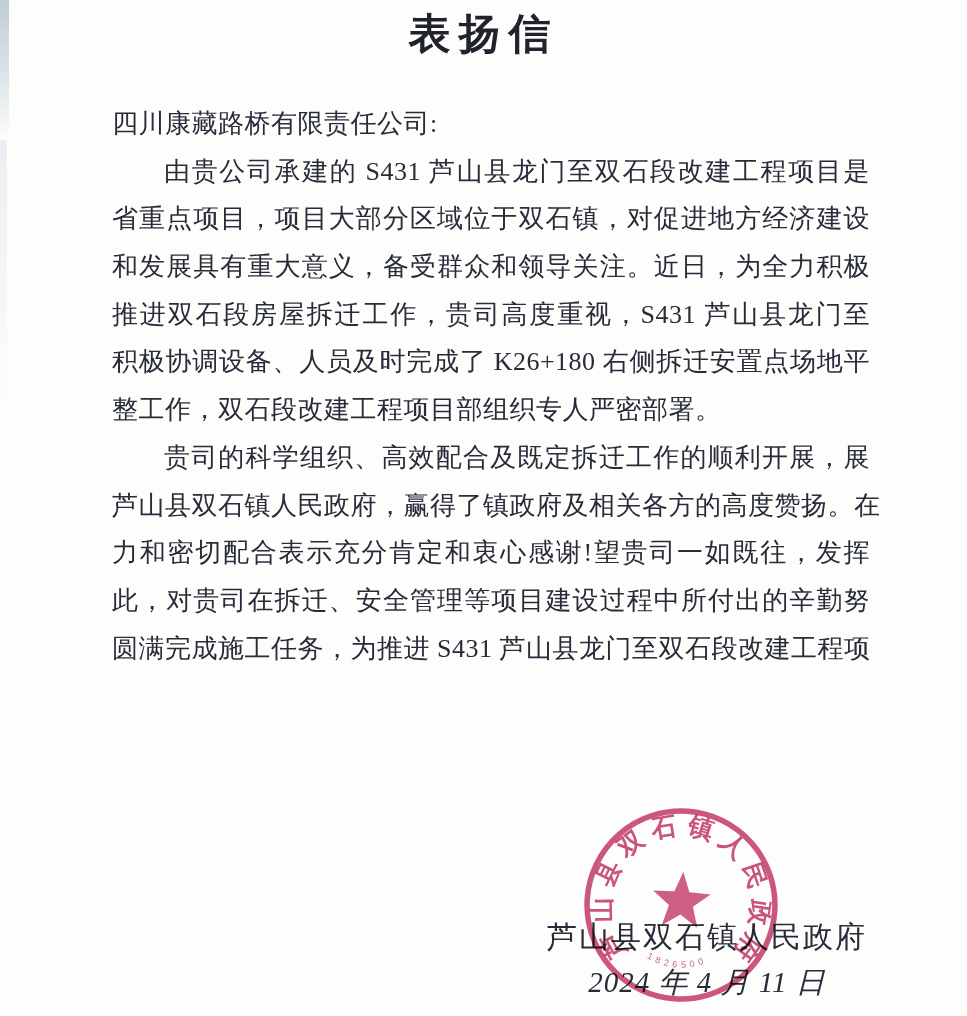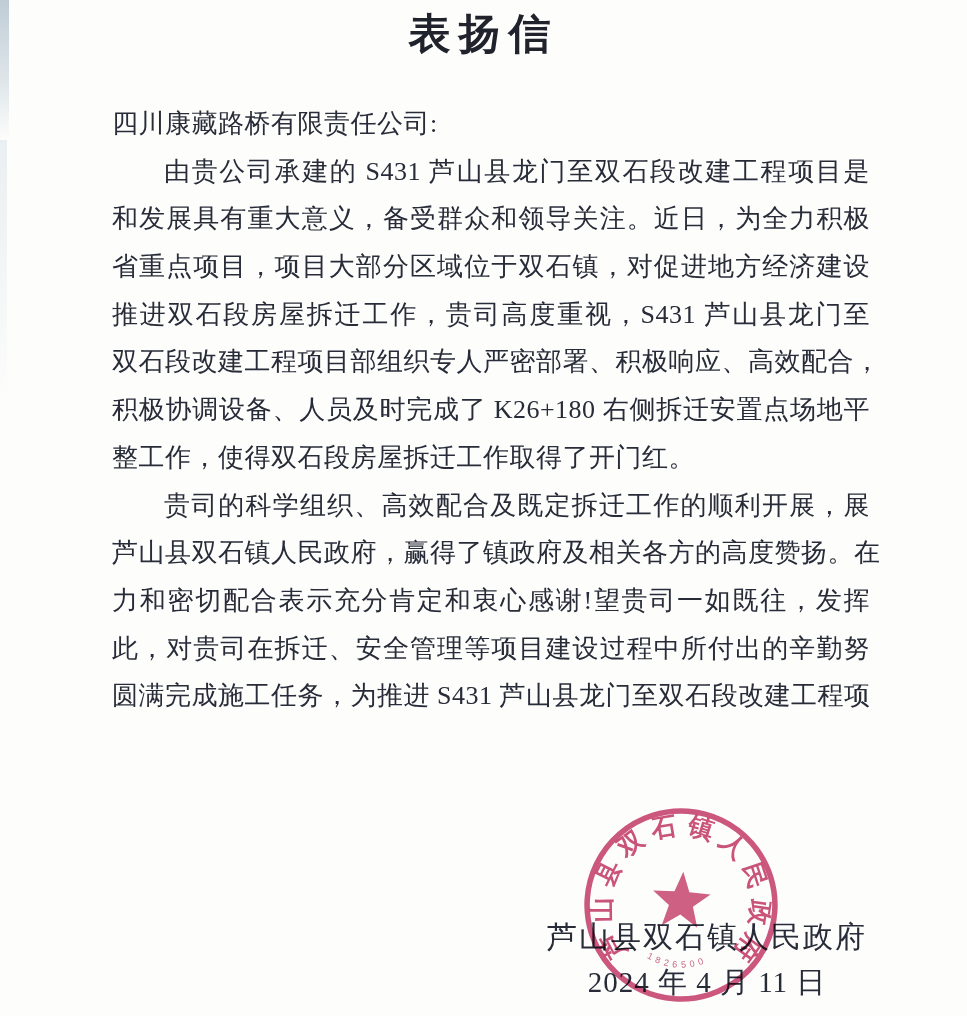--- a/index.html
+++ b/index.html
@@ -57,8 +57,8 @@
   <div class="body-text">
     <div class="line end">四川康藏路桥有限责任公司:</div>
     <div class="line indent">由贵公司承建的 S431 芦山县龙门至双石段改建工程项目是</div>
+    <div class="line">省重点项目，项目大部分区域位于双石镇，对促进地方经济建设</div>
     <div class="line">和发展具有重大意义，备受群众和领导关注。近日，为全力积极</div>
-    <div class="line">省重点项目，项目大部分区域位于双石镇，对促进地方经济建设</div>
     <div class="line">推进双石段房屋拆迁工作，贵司高度重视，S431 芦山县龙门至</div>
     <div class="line">双石段改建工程项目部组织专人严密部署、积极响应、高效配合，</div>
     <div class="line">积极协调设备、人员及时完成了 K26+180 右侧拆迁安置点场地平</div>

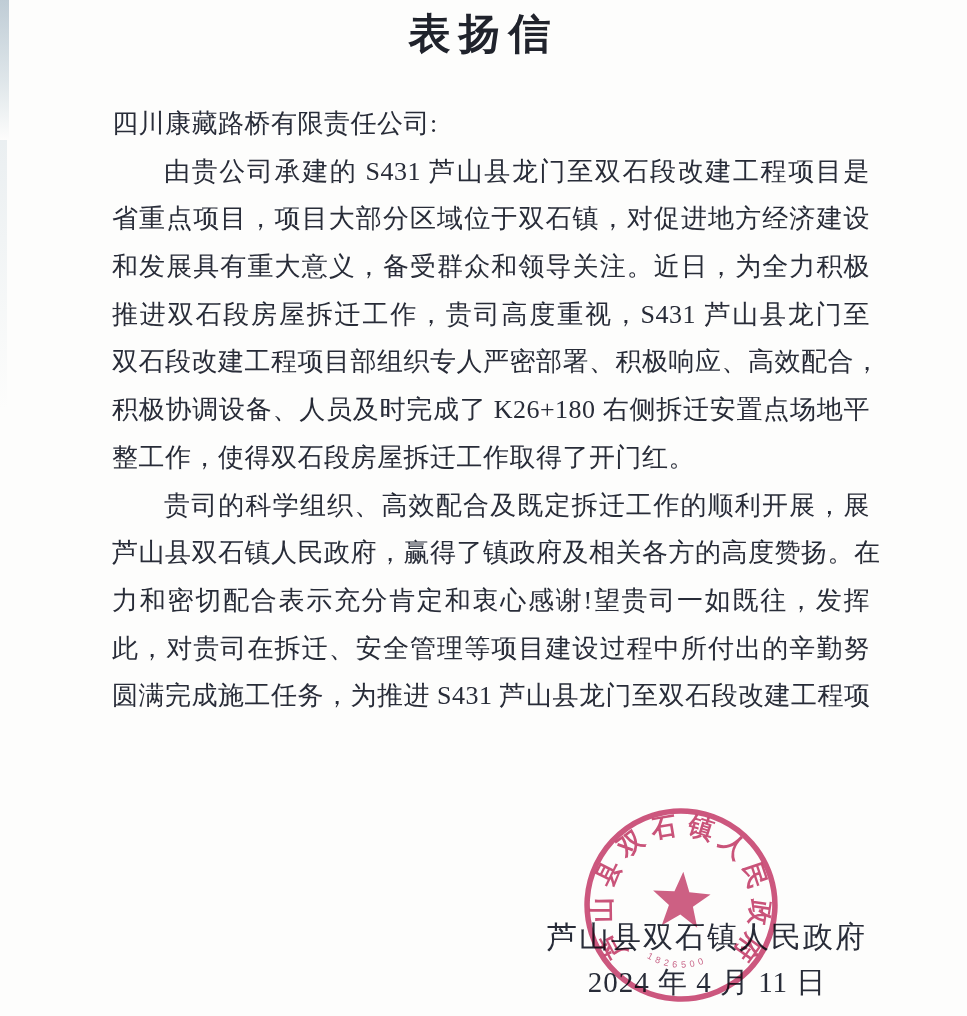--- a/index.html
+++ b/index.html
@@ -60,7 +60,6 @@
     <div class="line">省重点项目，项目大部分区域位于双石镇，对促进地方经济建设</div>
     <div class="line">和发展具有重大意义，备受群众和领导关注。近日，为全力积极</div>
     <div class="line">推进双石段房屋拆迁工作，贵司高度重视，S431 芦山县龙门至</div>
-    <div class="line">双石段改建工程项目部组织专人严密部署、积极响应、高效配合，</div>
     <div class="line">积极协调设备、人员及时完成了 K26+180 右侧拆迁安置点场地平</div>
     <div class="line end">整工作，使得双石段房屋拆迁工作取得了开门红。</div>
     <div class="line indent">贵司的科学组织、高效配合及既定拆迁工作的顺利开展，展</div>

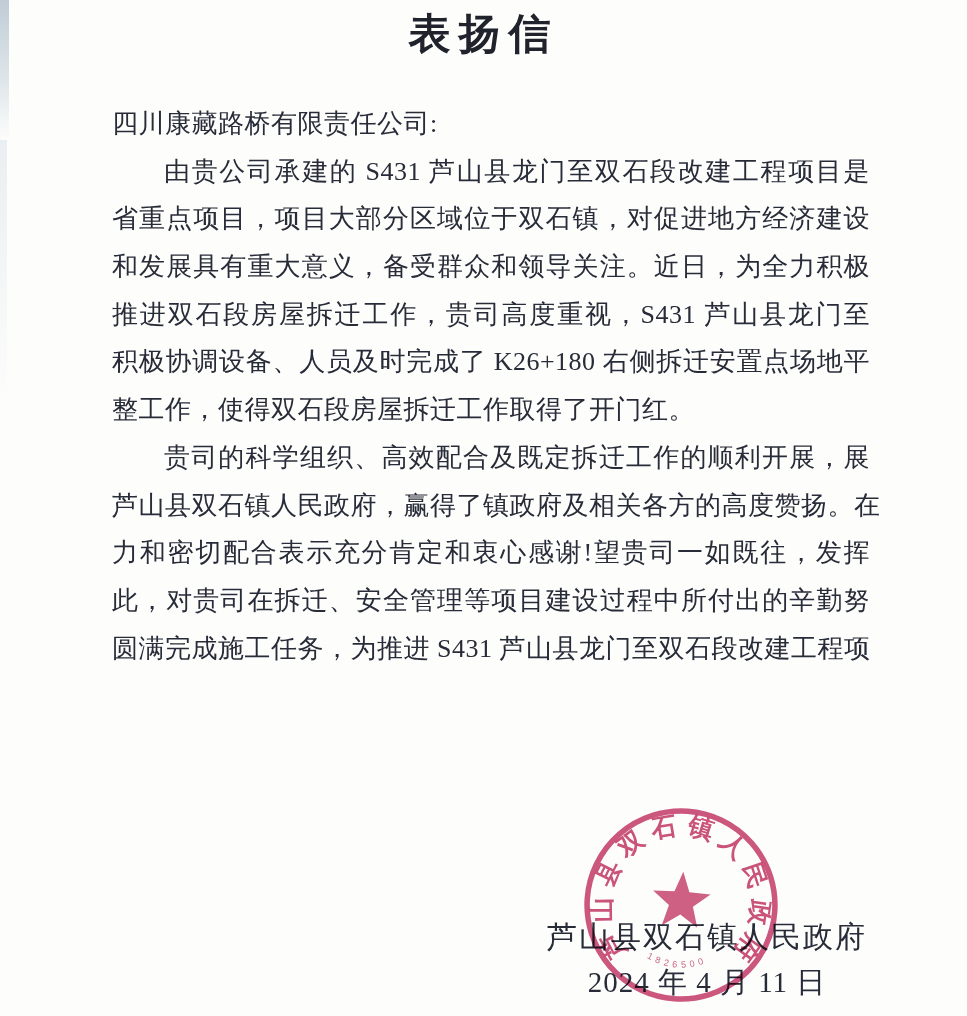--- a/index.html
+++ b/index.html
@@ -61,7 +61,7 @@
     <div class="line">和发展具有重大意义，备受群众和领导关注。近日，为全力积极</div>
     <div class="line">推进双石段房屋拆迁工作，贵司高度重视，S431 芦山县龙门至</div>
     <div class="line">积极协调设备、人员及时完成了 K26+180 右侧拆迁安置点场地平</div>
-    <div class="line end">整工作，使得双石段房屋拆迁工作取得了开门红。</div>
+    <div class="line end">整工作，双石段改建工程项目部组织专人严密部署。</div>
     <div class="line indent">贵司的科学组织、高效配合及既定拆迁工作的顺利开展，展</div>
     <div class="line">芦山县双石镇人民政府，赢得了镇政府及相关各方的高度赞扬。在</div>
     <div class="line">力和密切配合表示充分肯定和衷心感谢!望贵司一如既往，发挥</div>

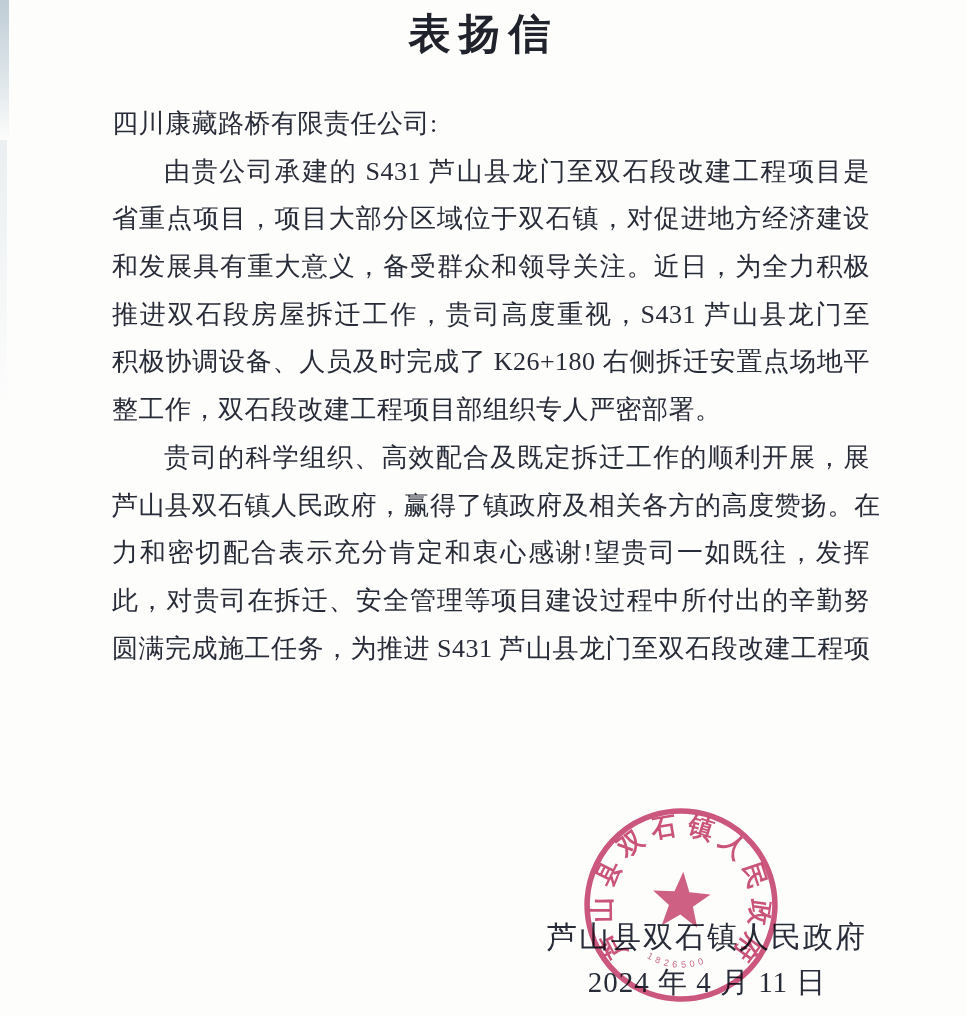--- a/index.html
+++ b/index.html
@@ -28,7 +28,7 @@
   .line.indent{text-indent:2em;}
   .sig-block{position:absolute;right:100px;top:914px;text-align:center;}
   .signature{font-size:30px;letter-spacing:2px;line-height:46px;}
-  .date{font-size:29px;letter-spacing:1px;line-height:44px;}
+  .date{font-size:29px;letter-spacing:1px;line-height:44px;font-style:italic;}
   .seal{
     position:absolute;left:580px;top:804px;width:202px;height:202px;
     mix-blend-mode:multiply;opacity:.92;

